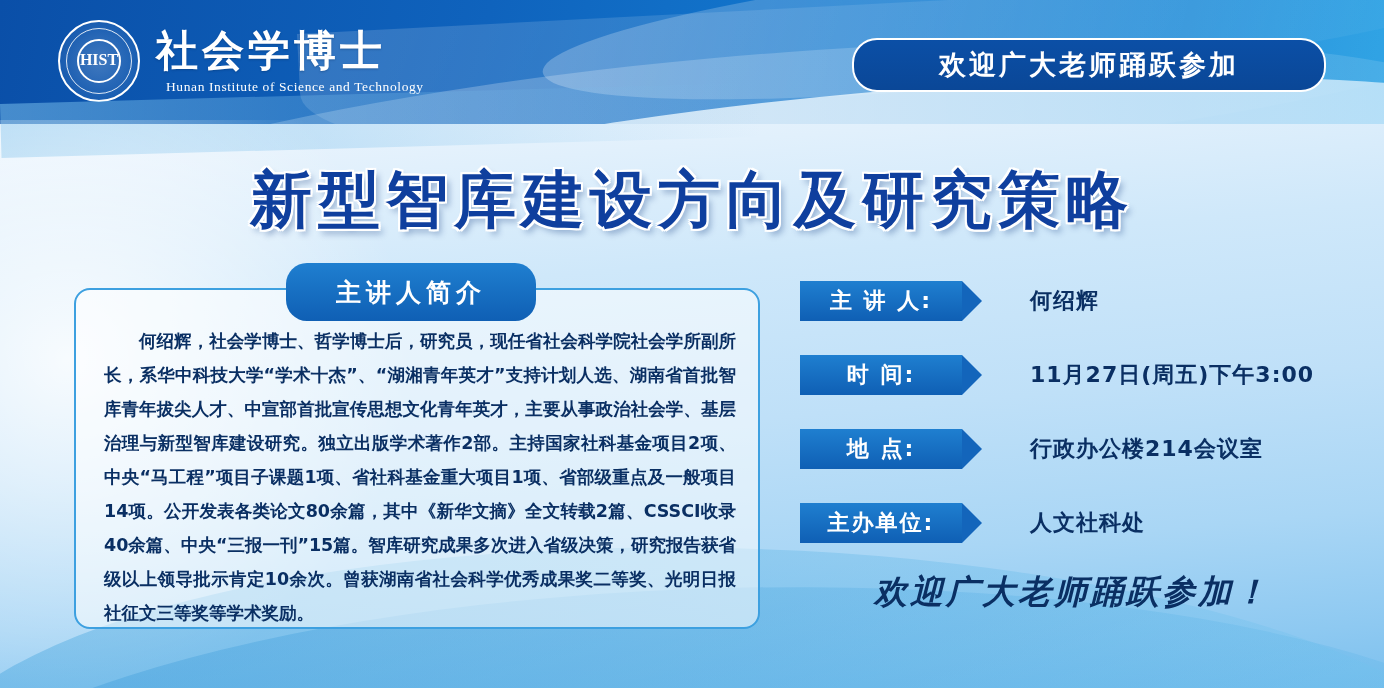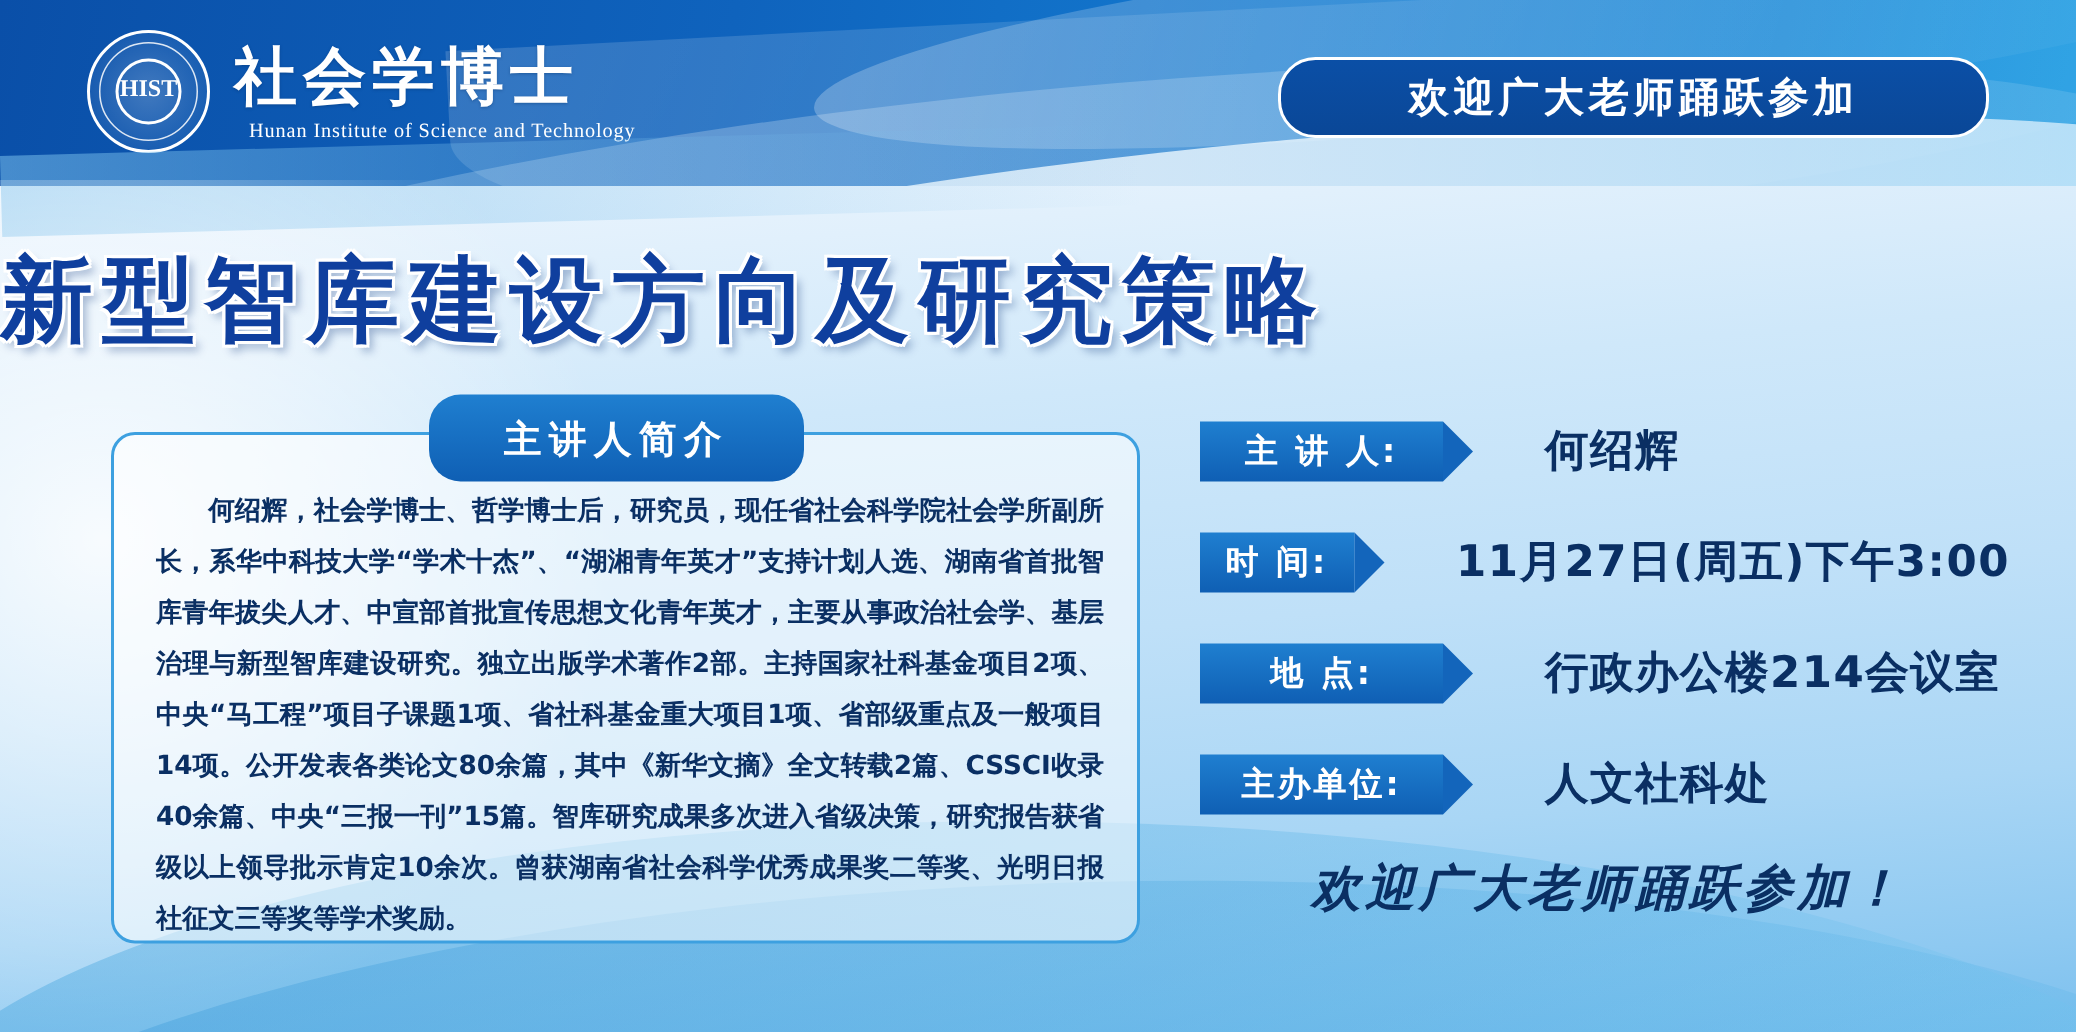--- a/index.html
+++ b/index.html
@@ -179,7 +179,7 @@
     position: absolute;
     left: 0; top: 158px;
     width: 1384px;
-    text-align: left;
+    text-align: center;
     font-family: "DejaVu Sans", sans-serif;
     font-size: 62px;
     font-weight: bold;

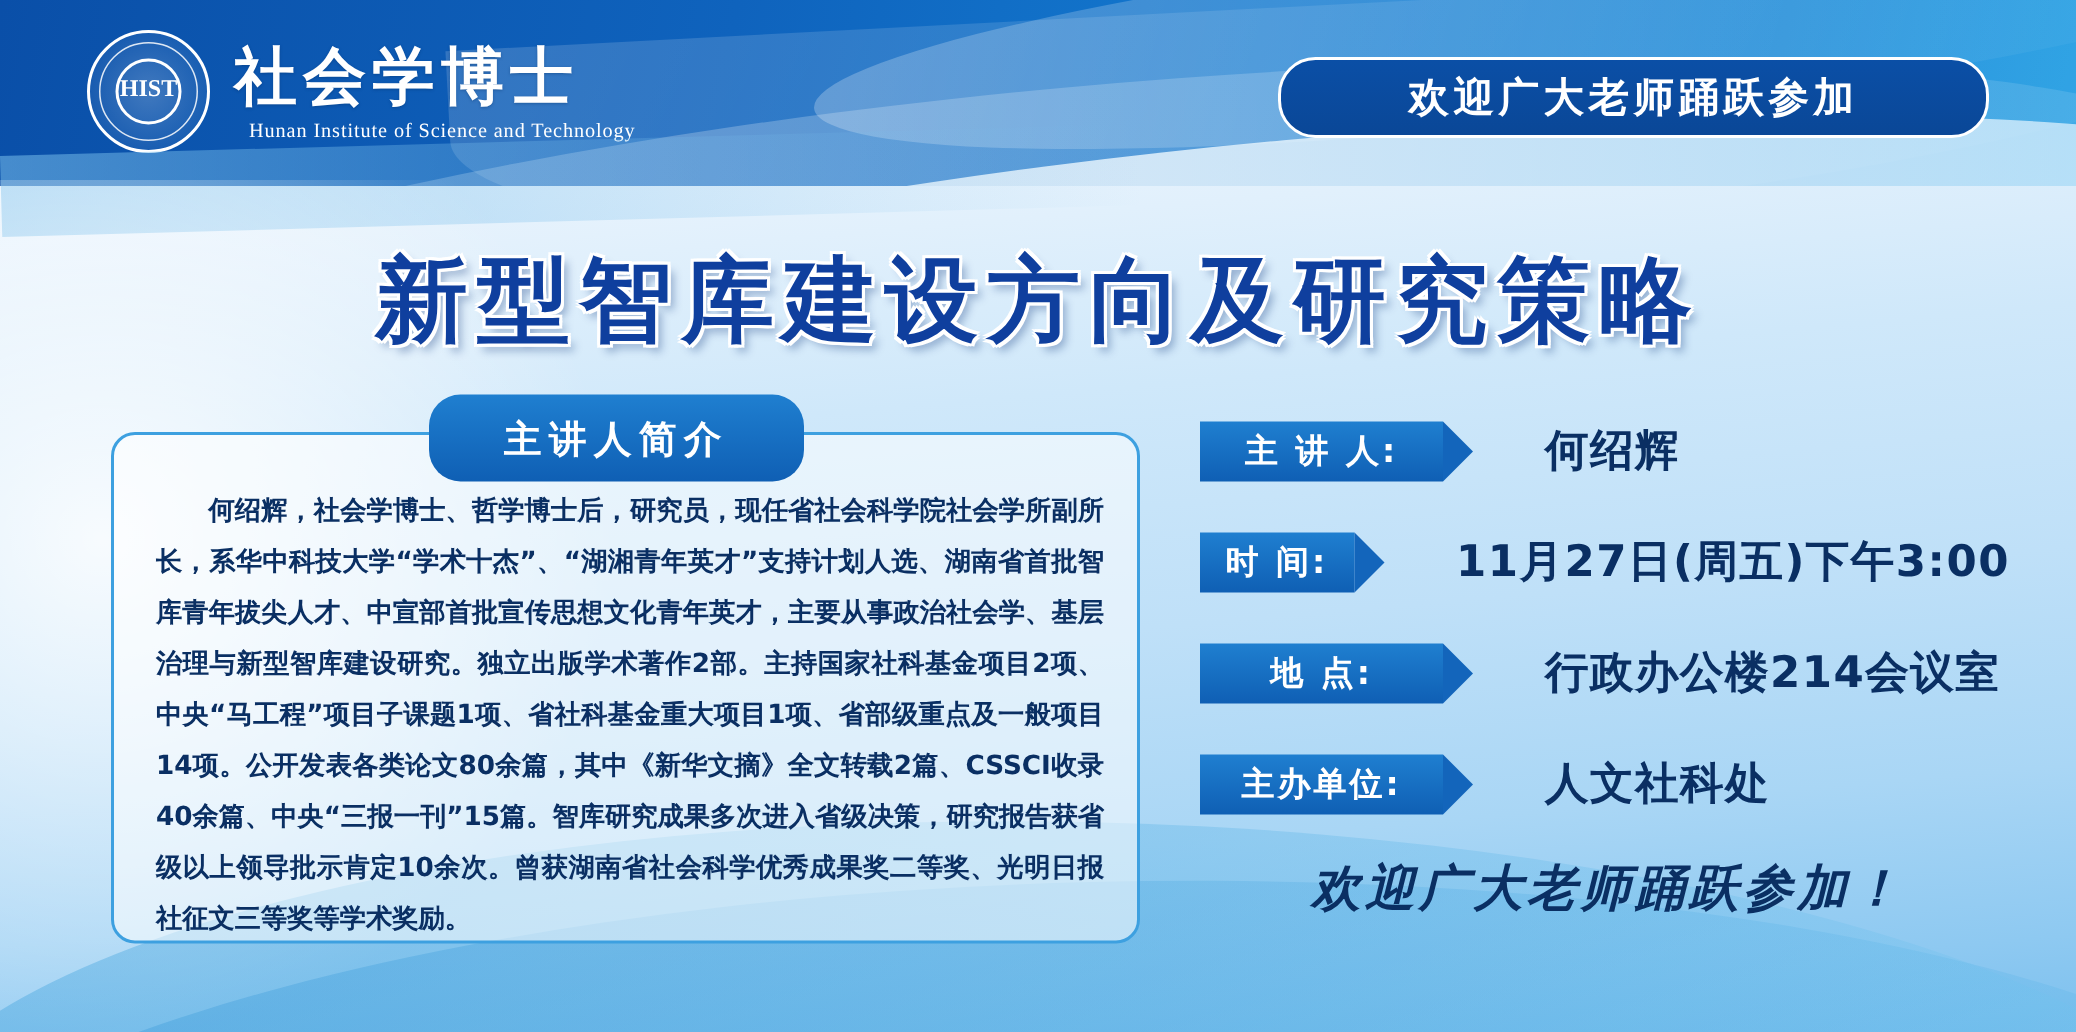--- a/index.html
+++ b/index.html
@@ -269,7 +269,7 @@
   .info-value {
     margin-left: 42px;
     font-family: "DejaVu Sans", sans-serif;
-    font-size: 29px;
+    font-size: 22px;
     font-weight: bold;
     color: #0a2f63;
     letter-spacing: 1px;

